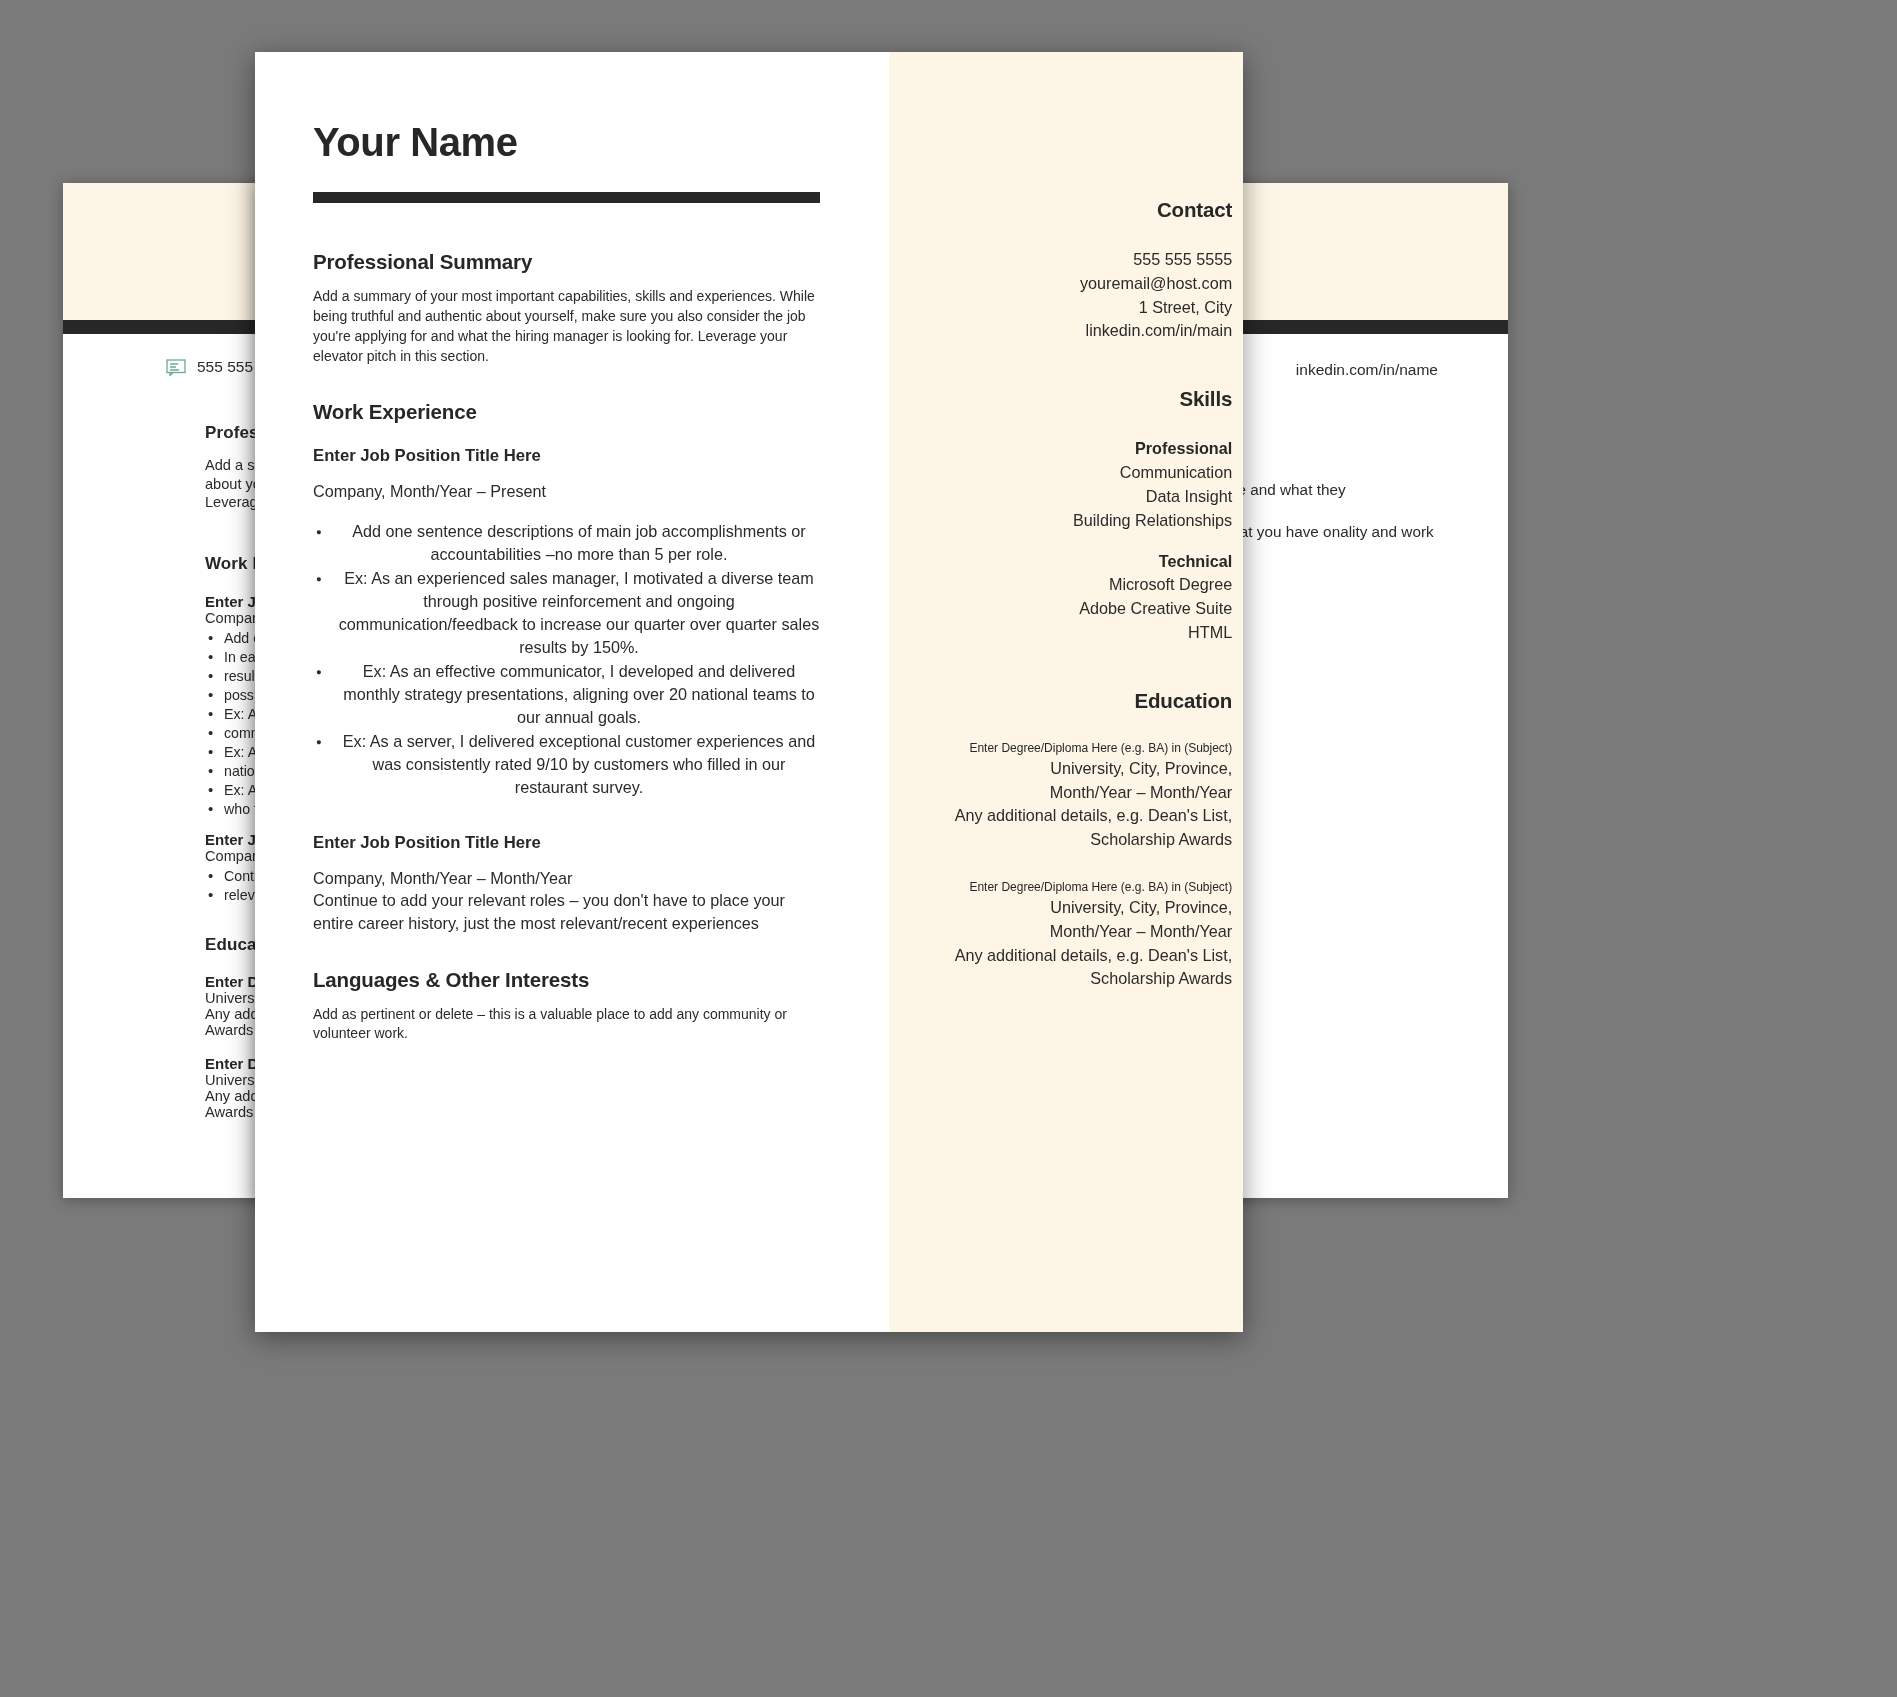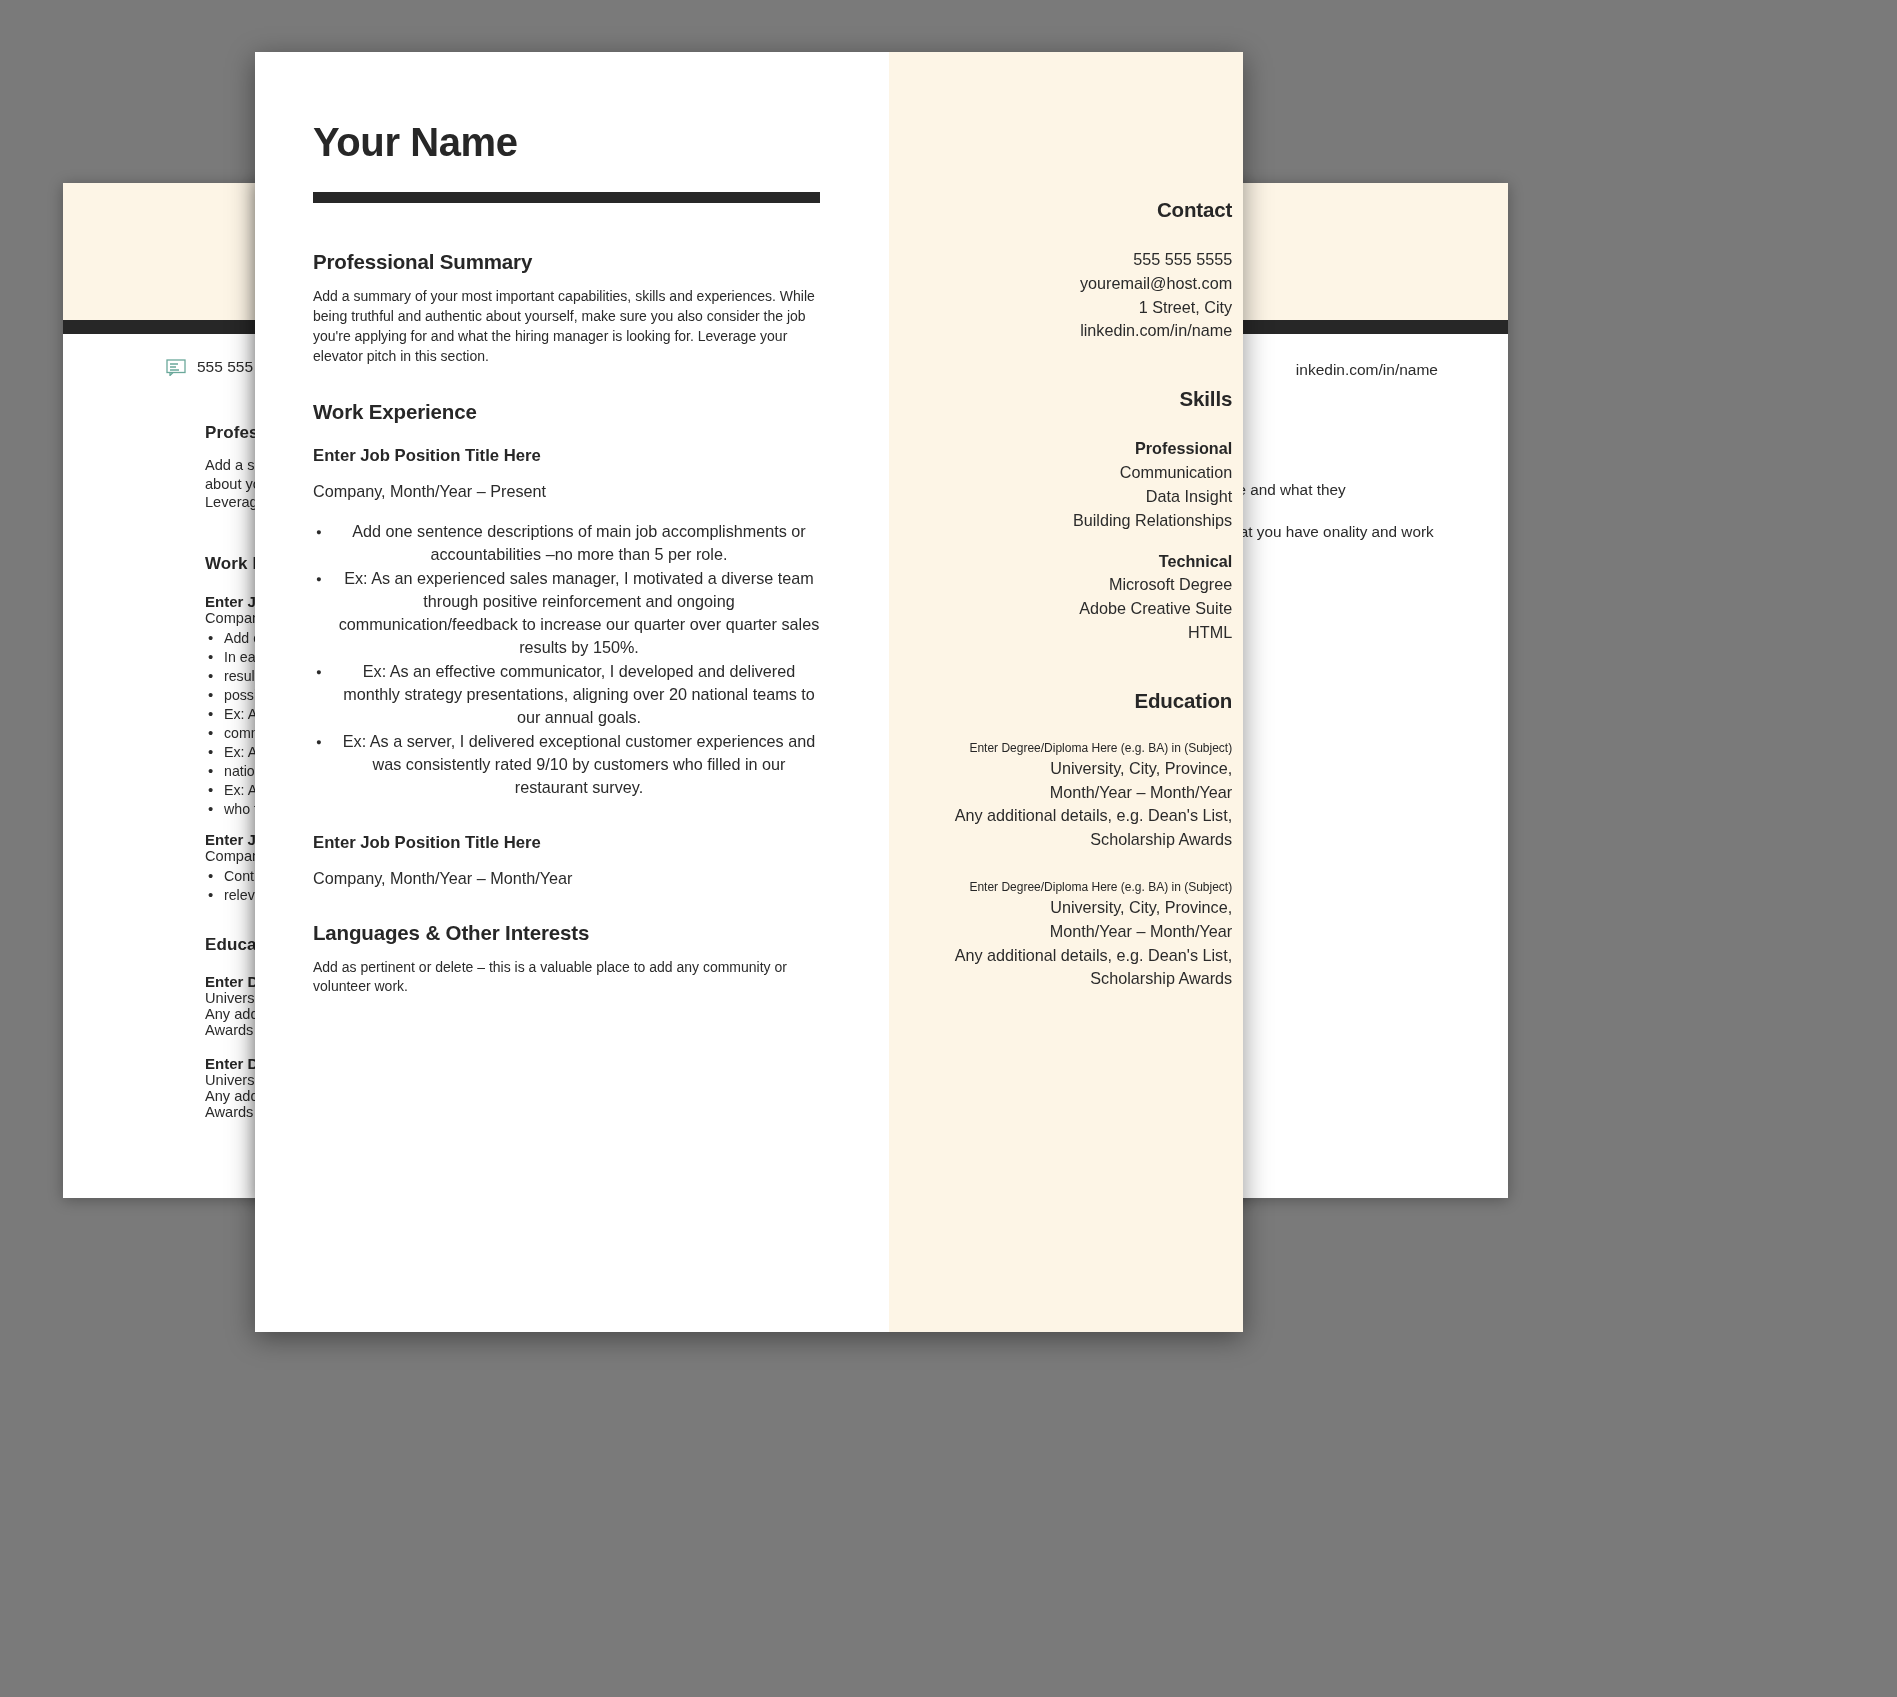--- a/index.html
+++ b/index.html
@@ -243,7 +243,7 @@
         <div class="sd-line">555 555 5555</div>
         <div class="sd-line">youremail@host.com</div>
         <div class="sd-line">1 Street, City</div>
-        <div class="sd-line">linkedin.com/in/name</div>
+        <div class="sd-line">linkedin.com/in/main</div>
 
         <div class="sd-gap-b"></div>
 

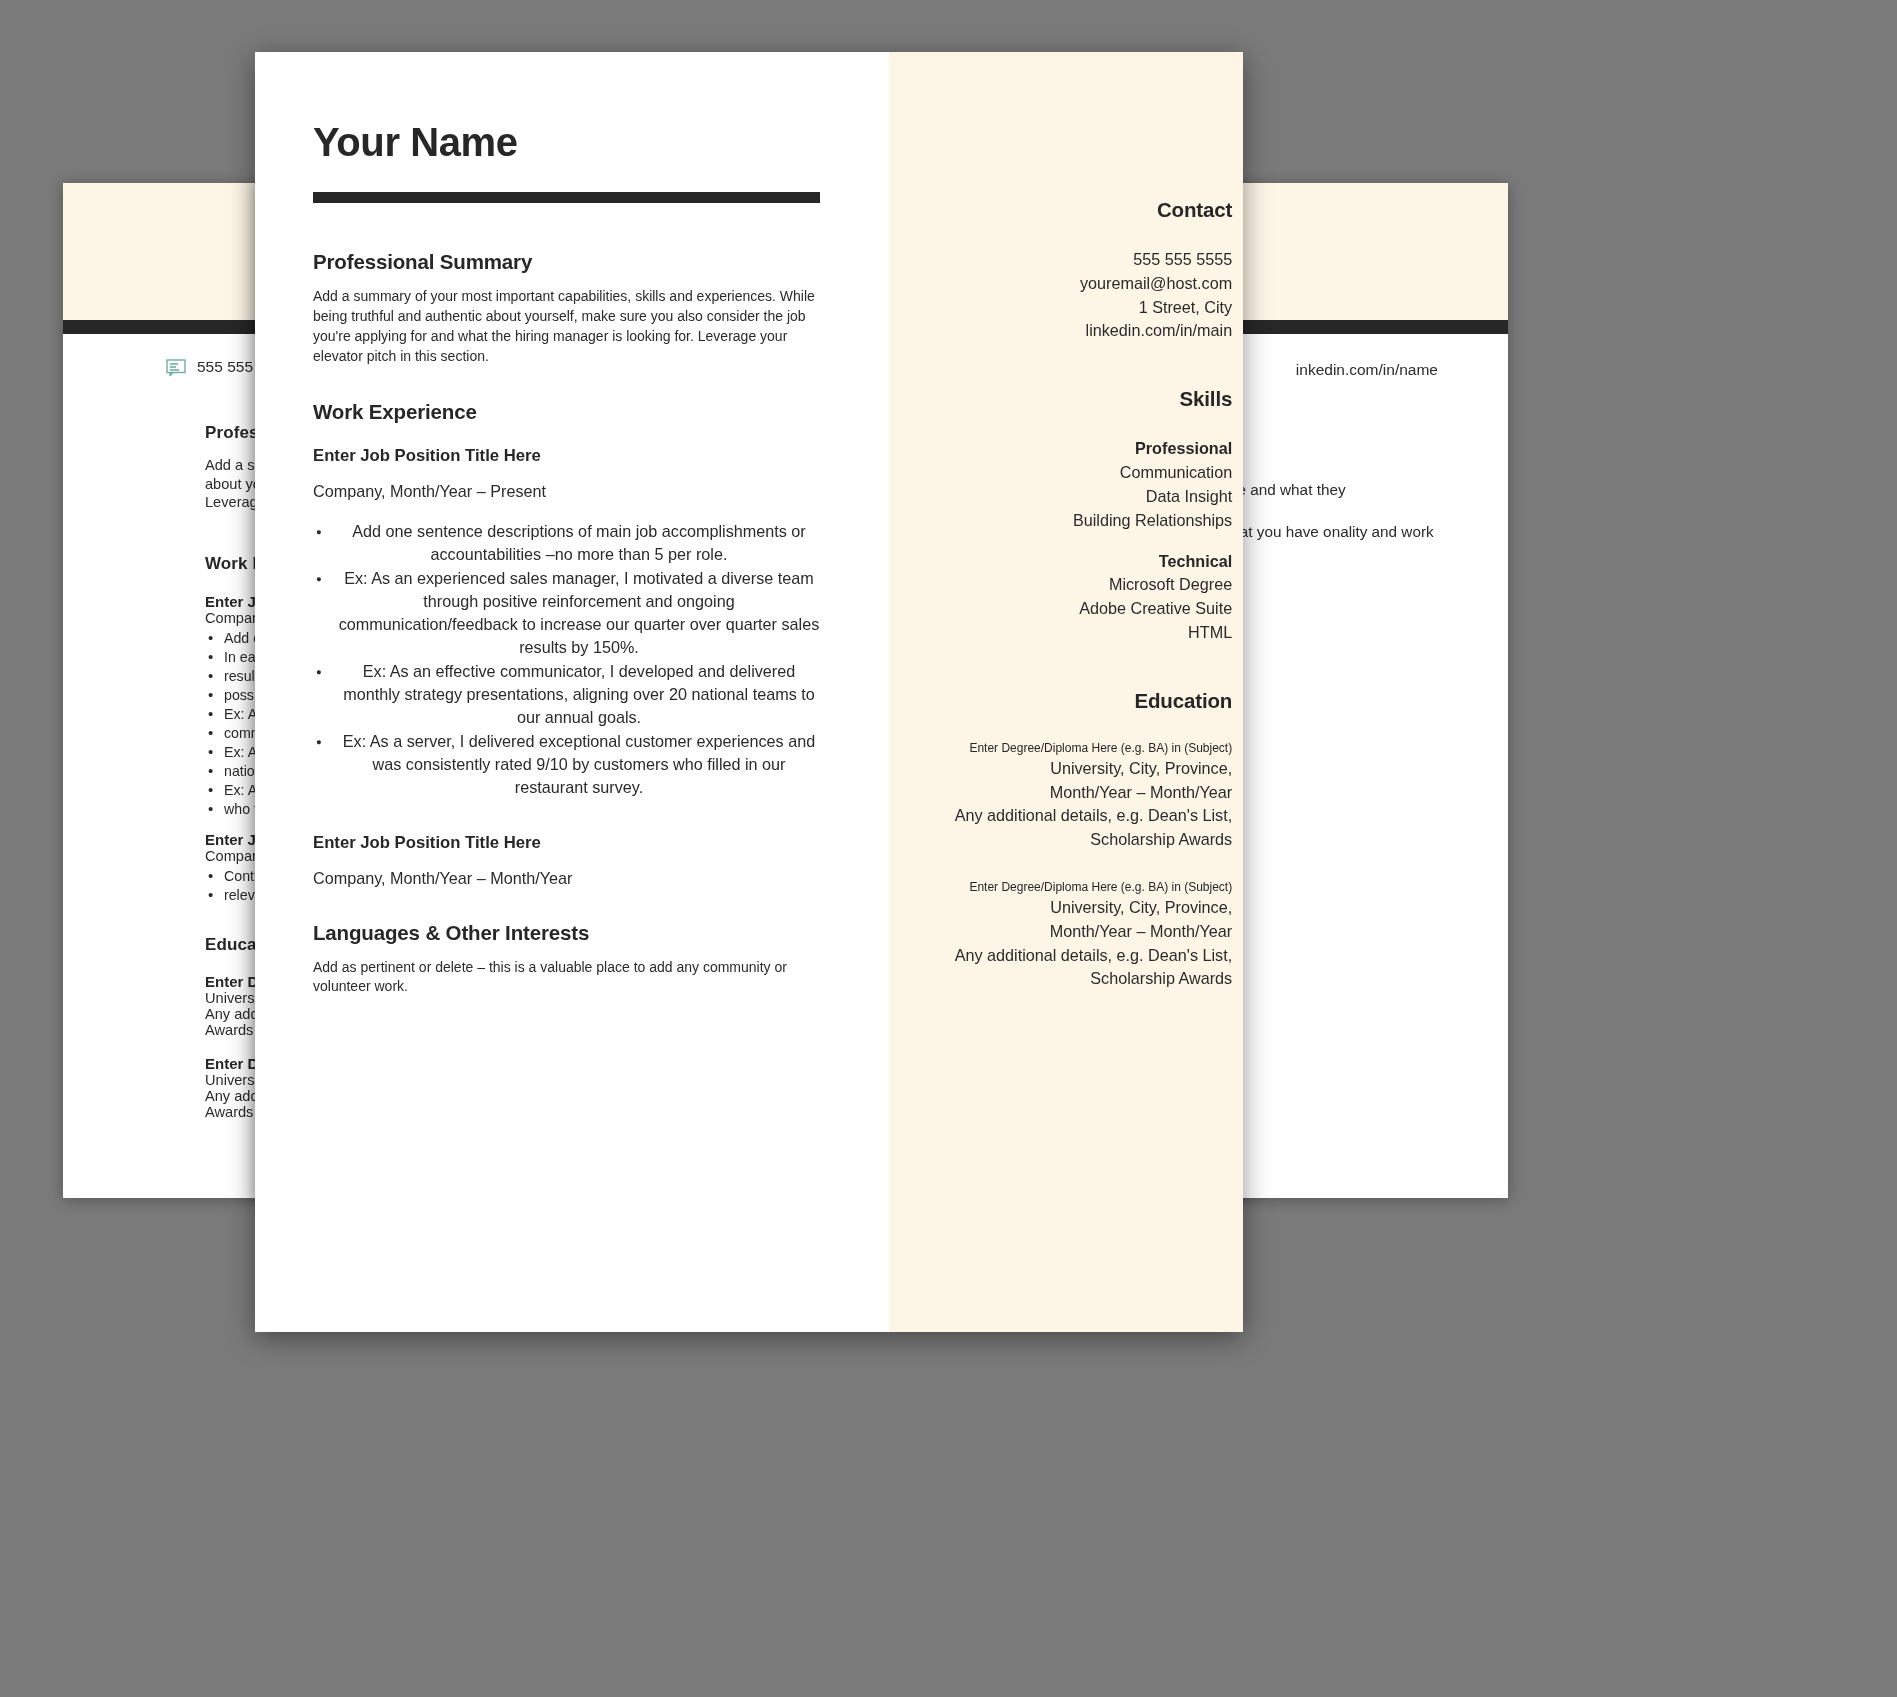--- a/index.html
+++ b/index.html
@@ -225,6 +225,7 @@
         <div>
           <div class="job-title">Enter Job Position Title Here</div>
           <div class="job-meta">Company, Month/Year – Month/Year</div>
+          <div class="job-note">Continue to add your relevant roles – you don't have to place your entire career history, just the most relevant/recent experiences</div>
         </div>
 
         <div class="gap-lg"></div>

